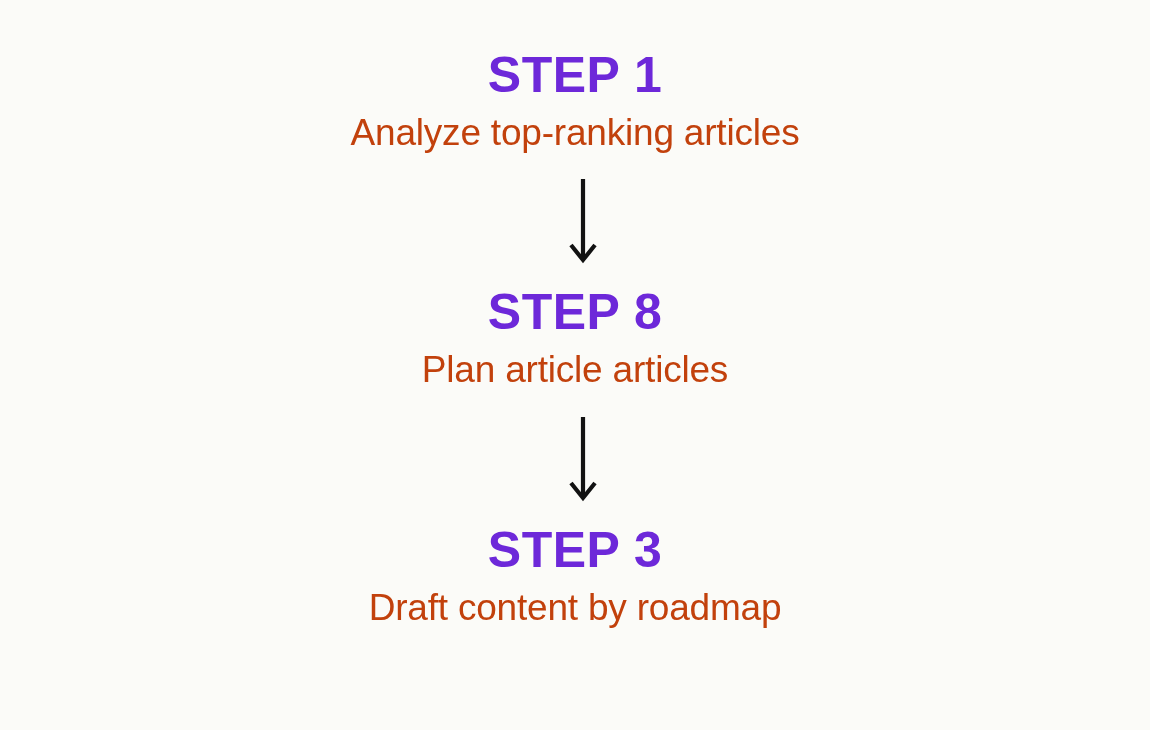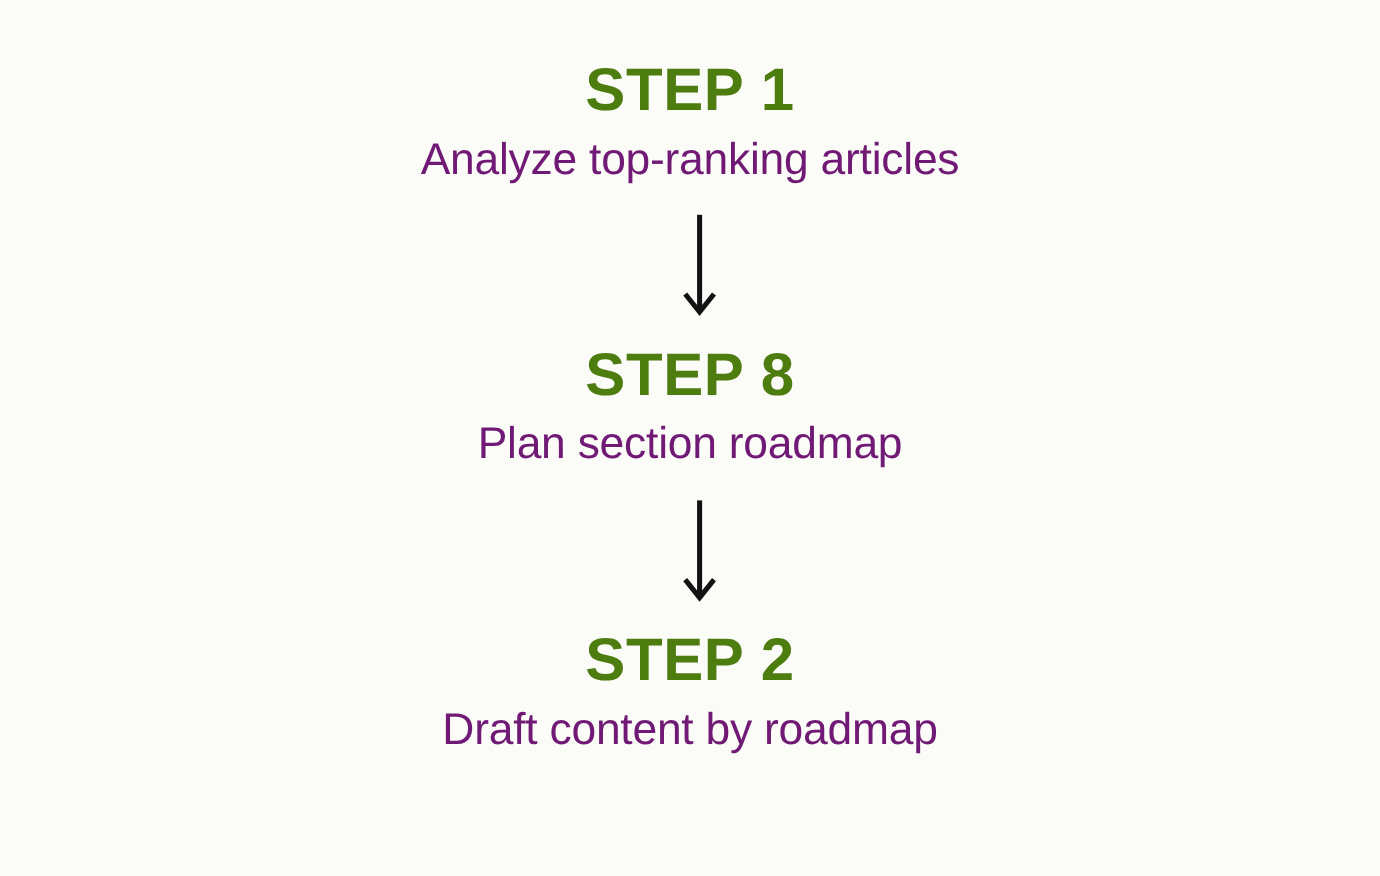--- a/index.html
+++ b/index.html
@@ -37,7 +37,7 @@
     font-size: 50px;
     font-weight: 700;
     letter-spacing: 0.5px;
-    color: #4d7c0f;
+    color: #6d28d9;
     line-height: 1.08;
     margin: 0;
     white-space: nowrap;

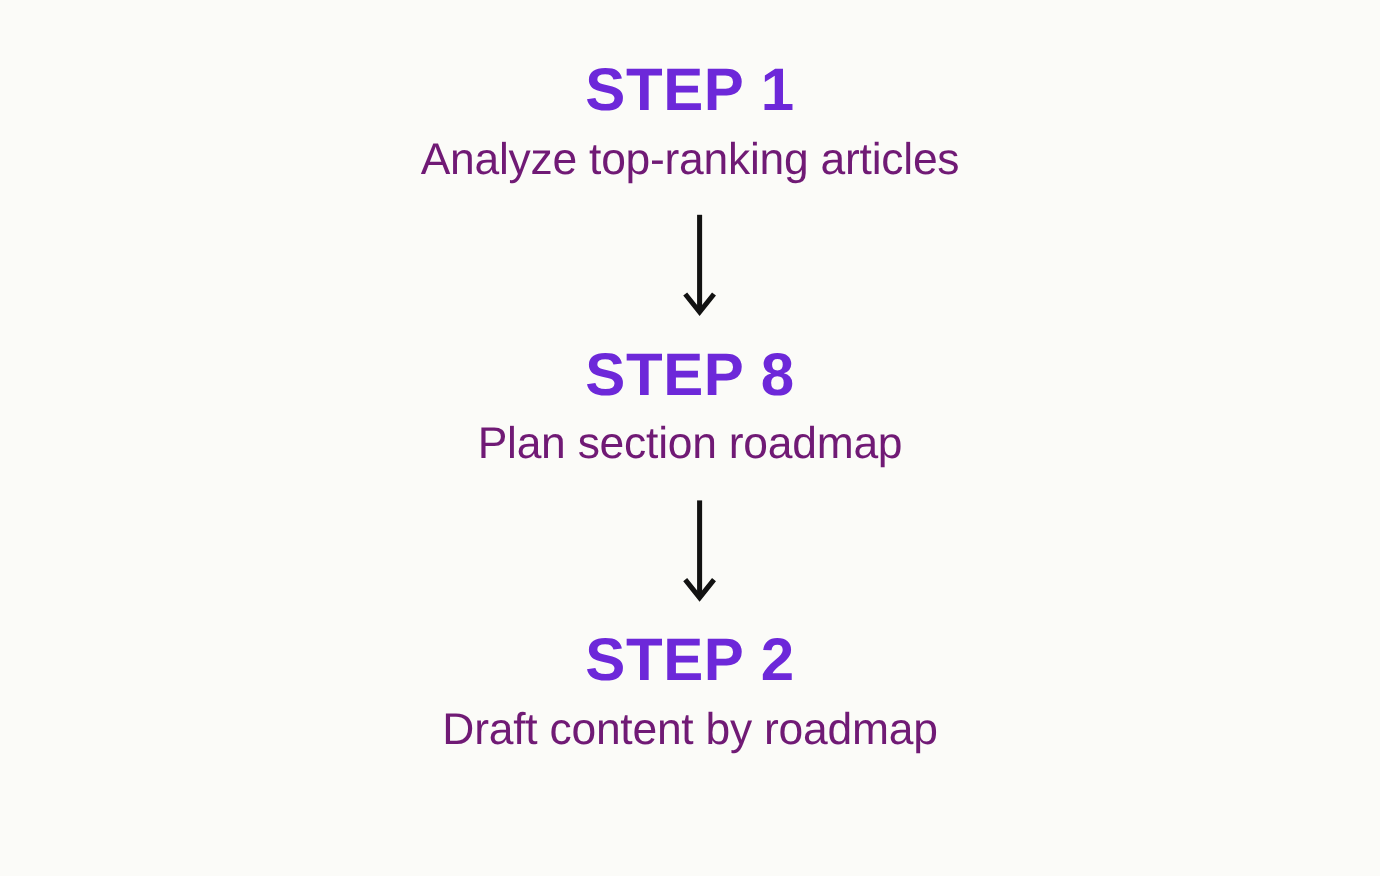--- a/index.html
+++ b/index.html
@@ -47,7 +47,7 @@
     font-size: 37px;
     font-weight: 400;
     letter-spacing: -0.2px;
-    color: #701a75;
+    color: #c2410c;
     line-height: 1.12;
     margin: 0;
     margin-top: 10px;

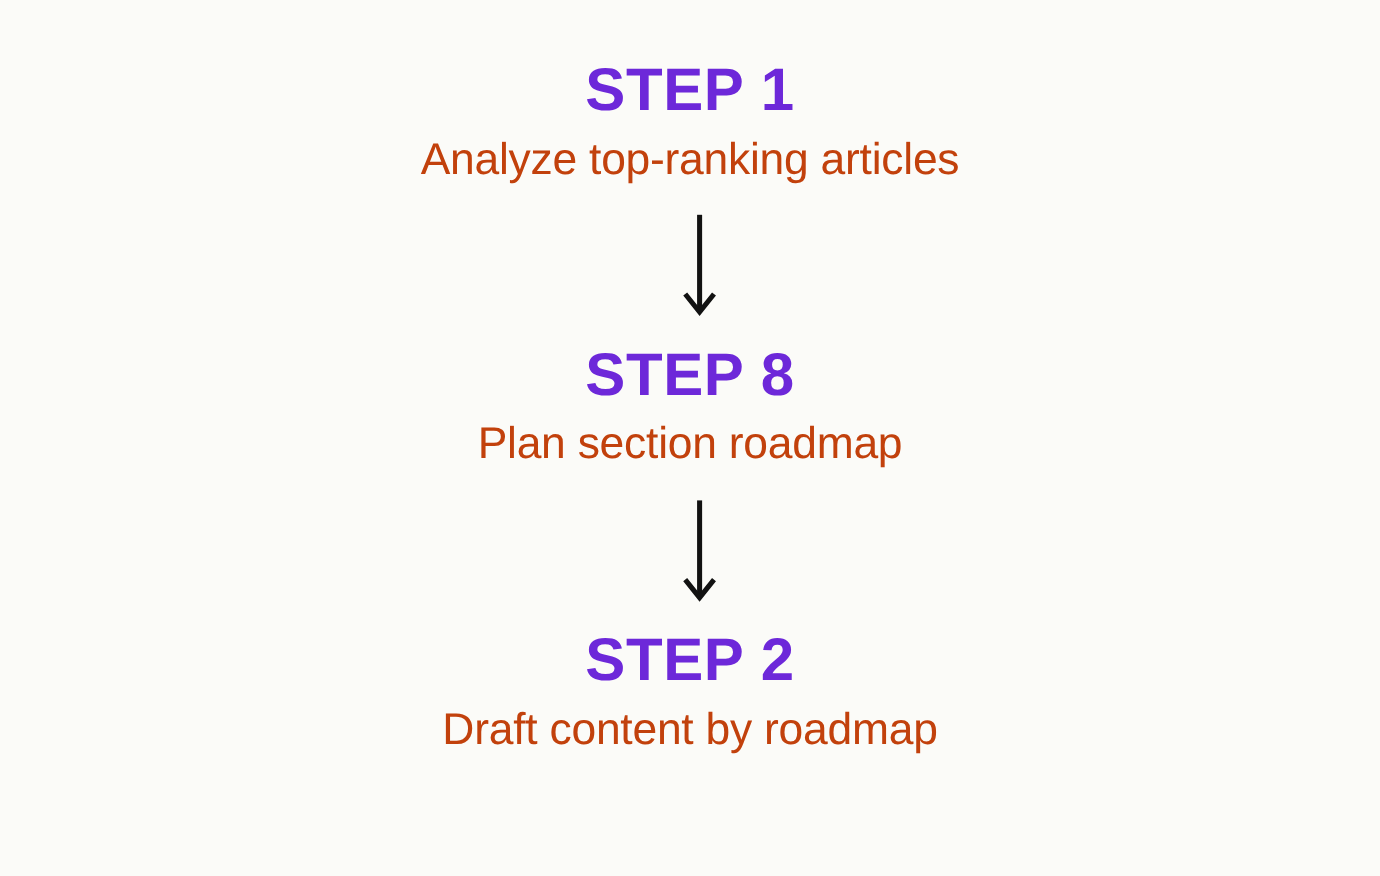--- a/index.html
+++ b/index.html
@@ -99,7 +99,7 @@
 
   <div class="step">
     <div class="step-title">STEP 8</div>
-    <div class="step-desc">Plan section roadmap</div>
+    <div class="step-desc">Plan article articles</div>
   </div>
 
   <div class="connector">

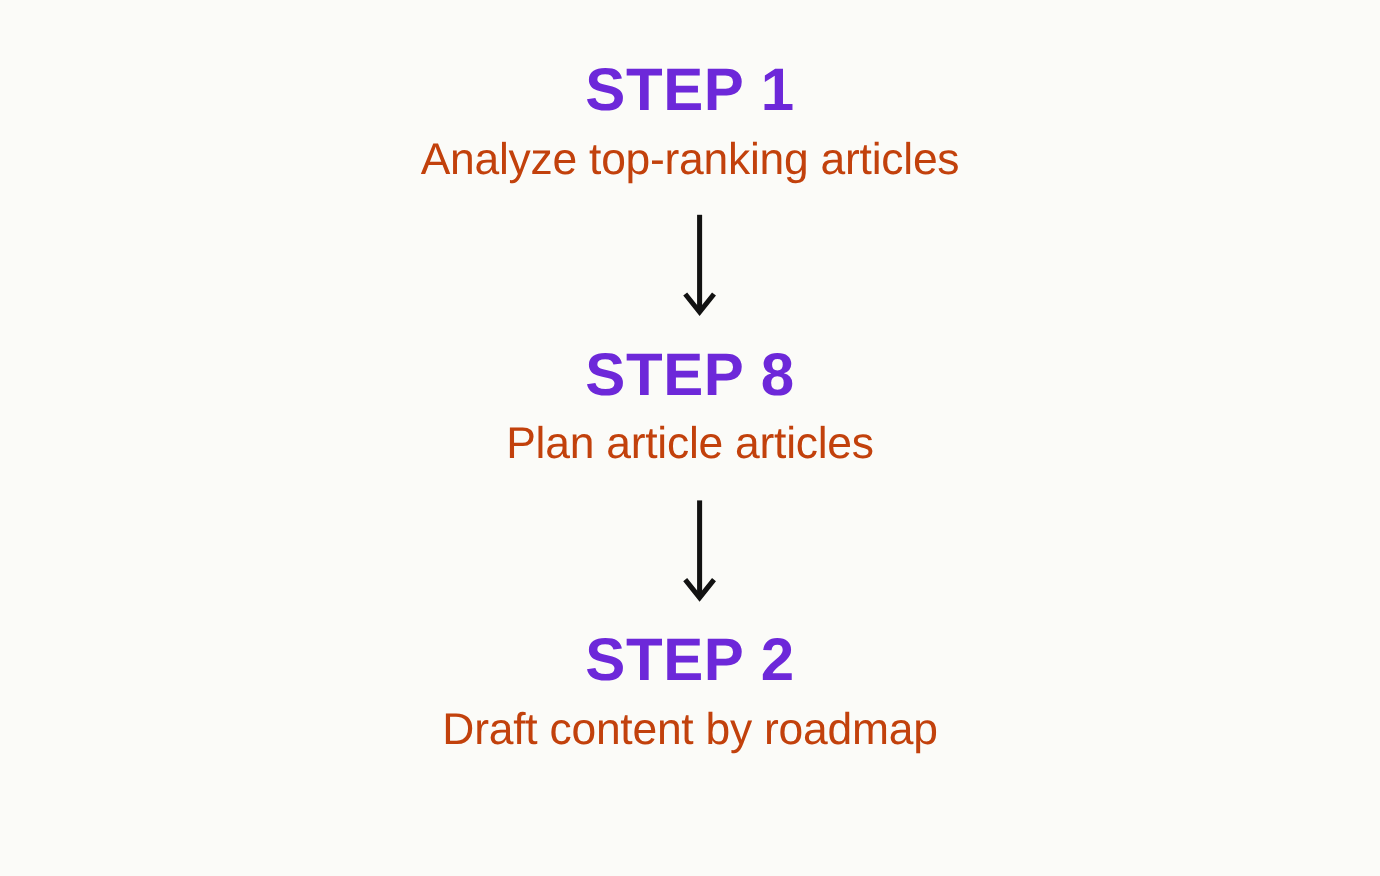--- a/index.html
+++ b/index.html
@@ -112,7 +112,7 @@
   </div>
 
   <div class="step">
-    <div class="step-title">STEP 2</div>
+    <div class="step-title">STEP 3</div>
     <div class="step-desc">Draft content by roadmap</div>
   </div>
 

